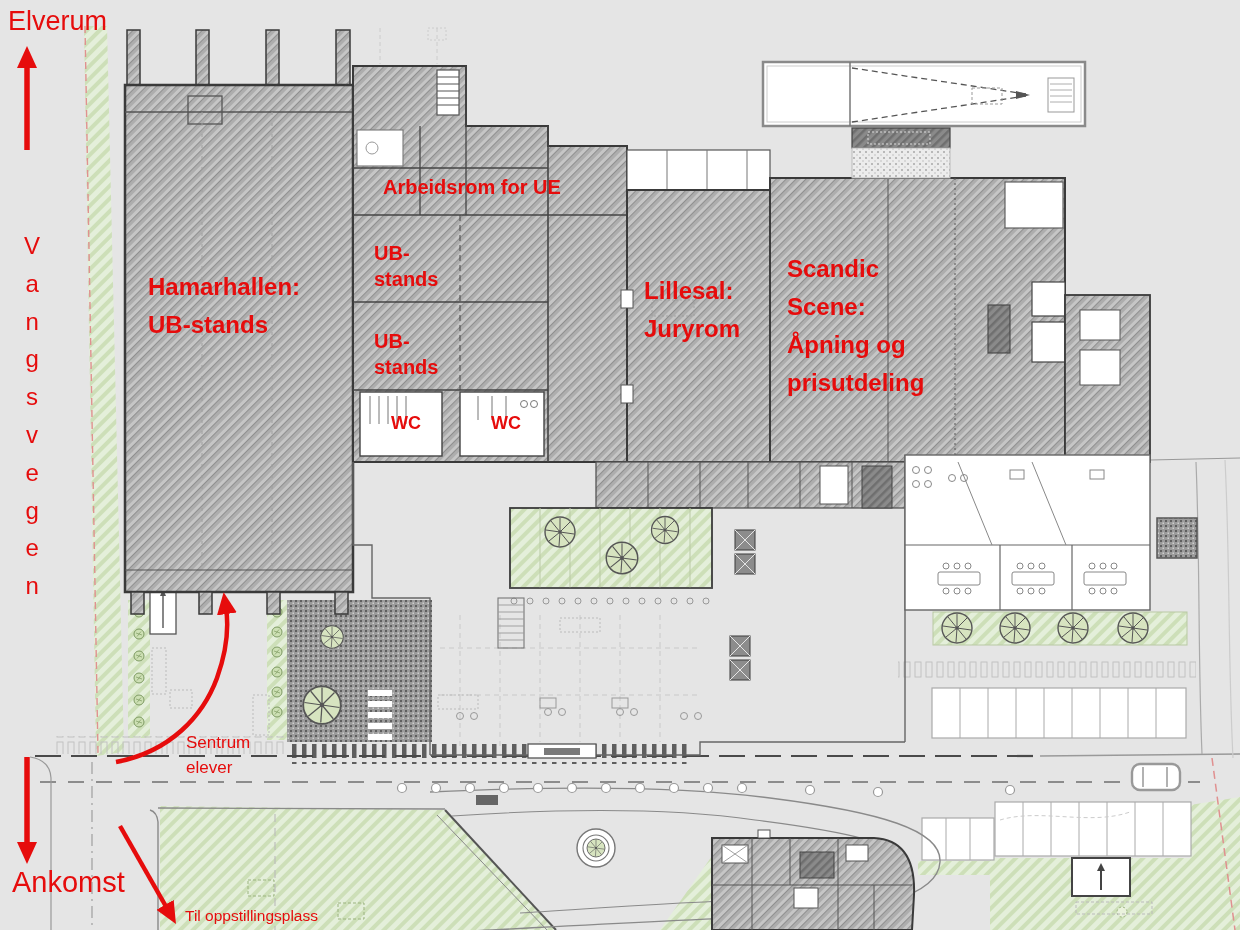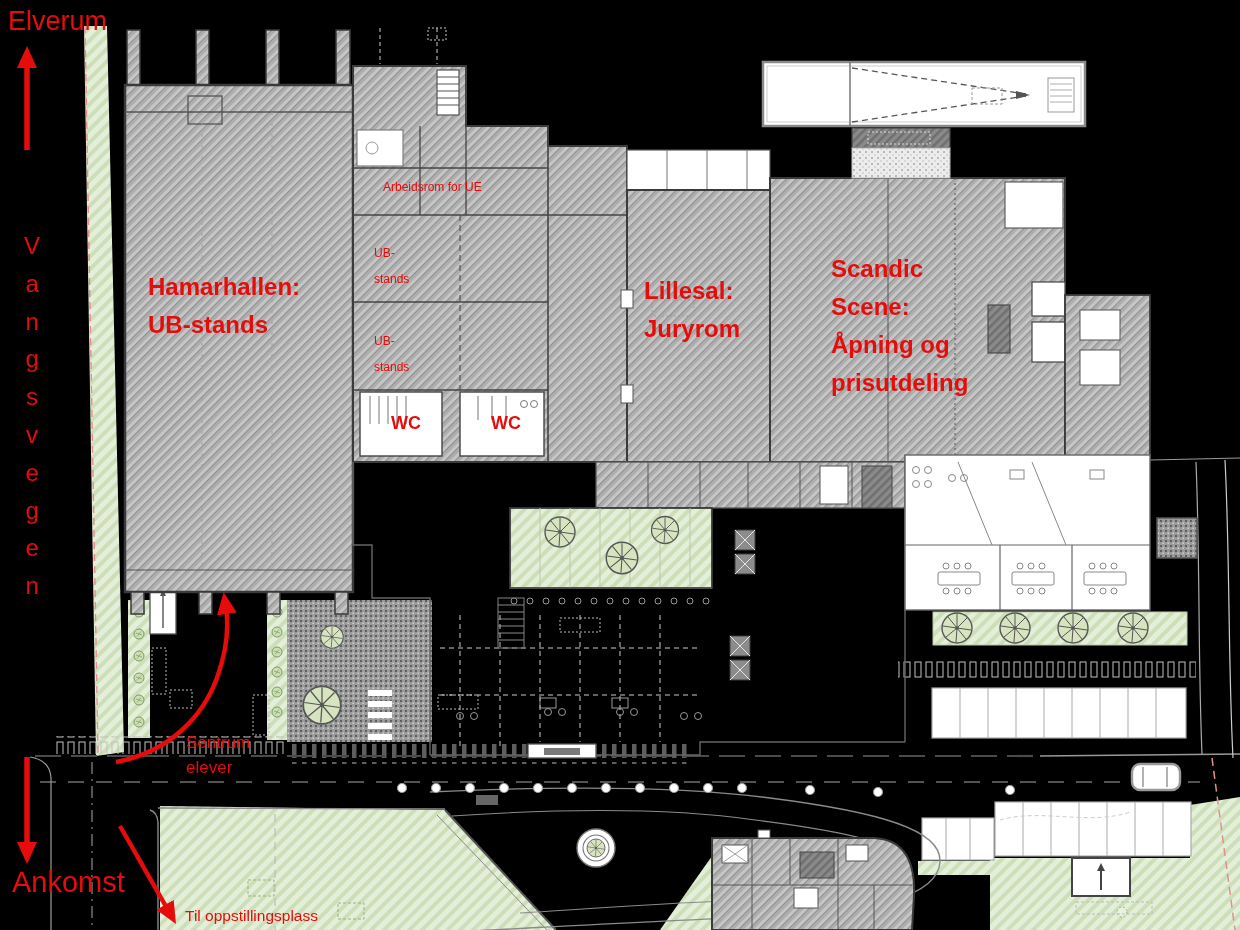--- a/index.html
+++ b/index.html
@@ -3,7 +3,7 @@
 <meta charset="utf-8">
 <style>
   html,body{margin:0;padding:0;background:#fff;}
-  .stage{position:relative;width:1240px;height:930px;background:#000000;overflow:hidden;
+  .stage{position:relative;width:1240px;height:930px;background:#e5e5e5;overflow:hidden;
          font-family:"Liberation Sans",sans-serif;}
   .stage svg{position:absolute;left:0;top:0;}
   .lbl{position:absolute;color:#e60c0c;white-space:pre-line;line-height:1.15;}

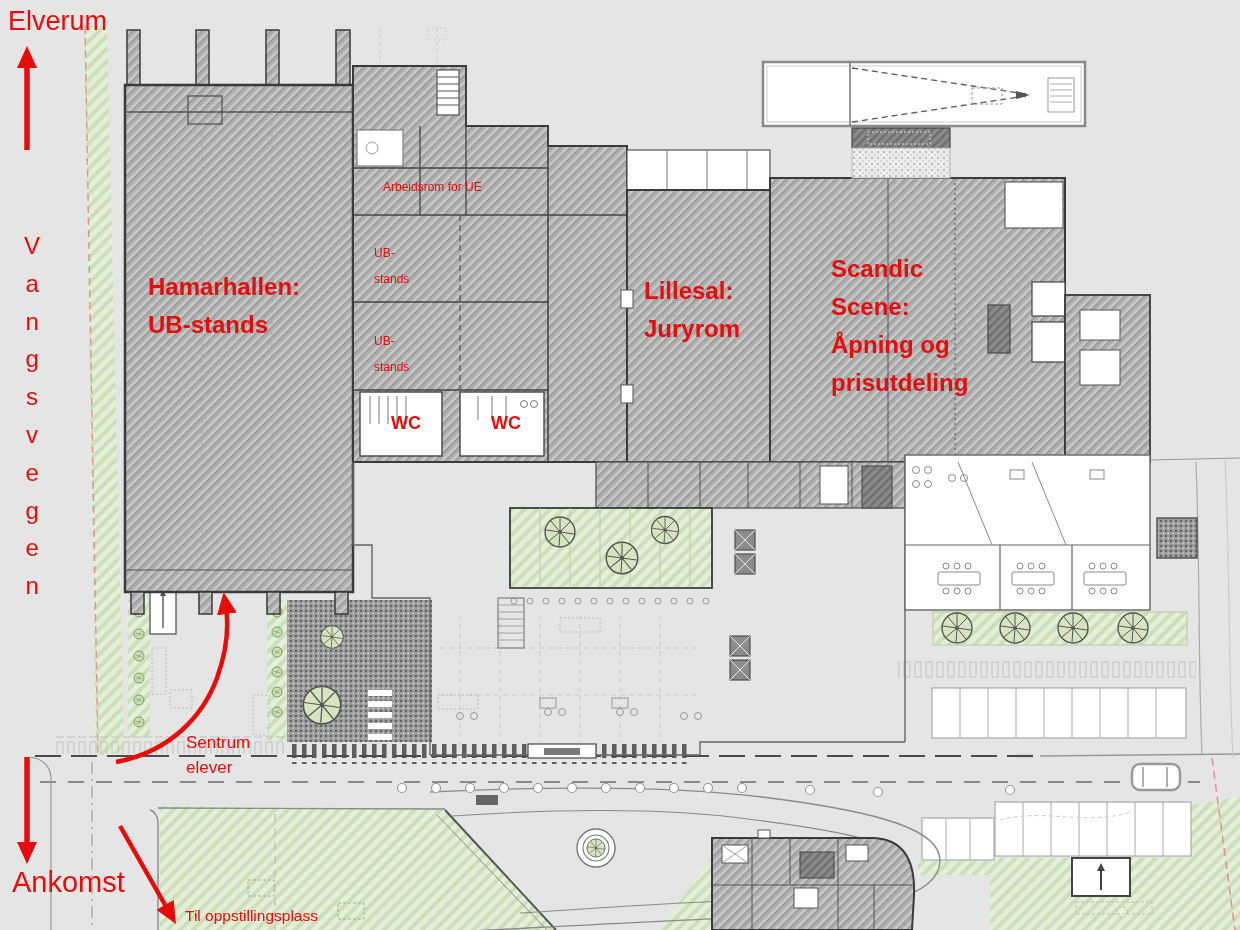--- a/index.html
+++ b/index.html
@@ -9,7 +9,7 @@
   .lbl{position:absolute;color:#e60c0c;white-space:pre-line;line-height:1.15;}
   .big{font-size:27px;}
   .hall{font-size:24px;font-weight:bold;line-height:38px;}
-  .mid{font-size:12px;font-weight:normal;line-height:26px;}
+  .mid{font-size:20px;font-weight:bold;line-height:26px;}
   .wc{font-size:18px;font-weight:bold;}
   .route{font-size:17px;line-height:25px;}
   .route-sm{font-size:15.5px;line-height:24px;margin-top:32px;}

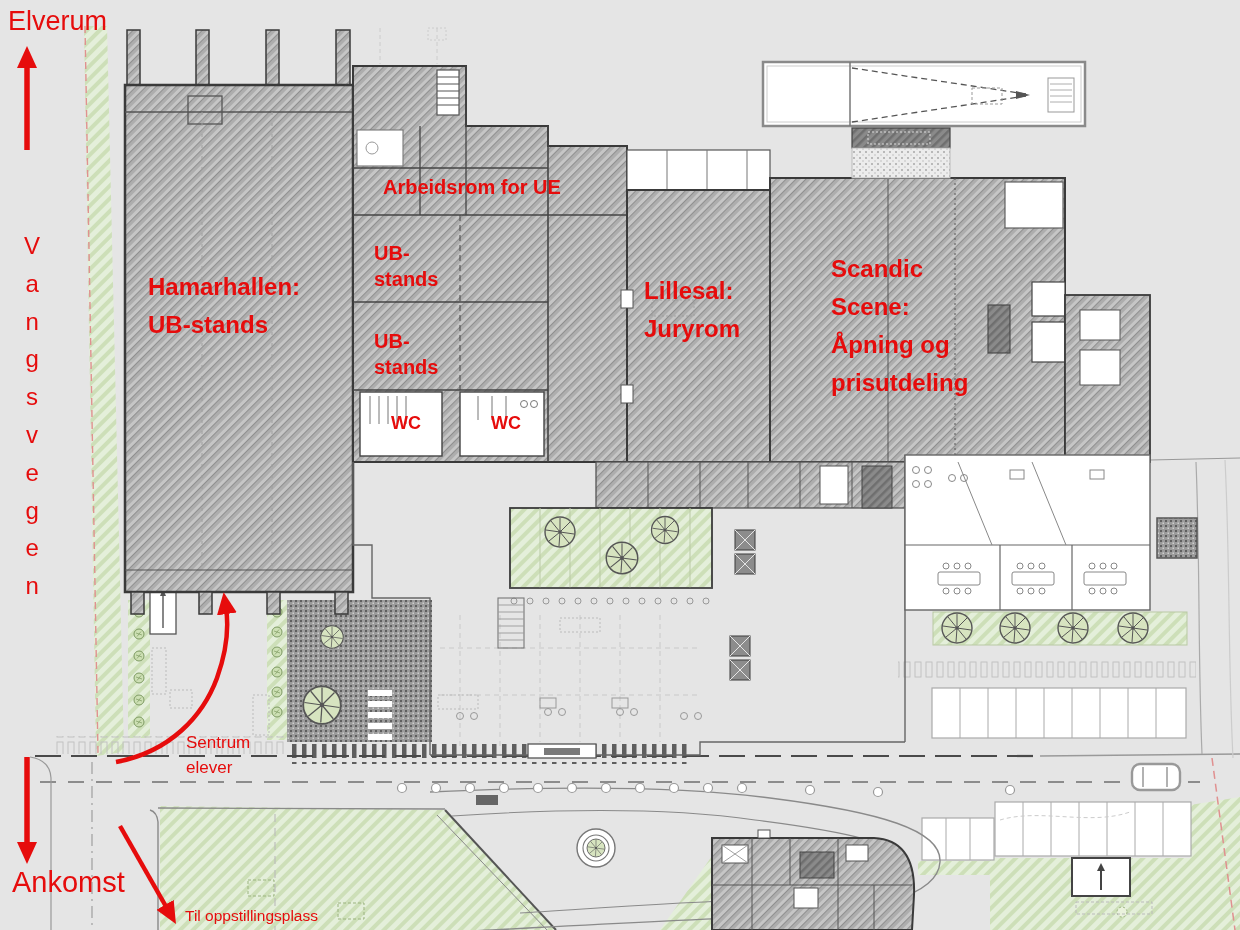--- a/index.html
+++ b/index.html
@@ -423,7 +423,7 @@
 <div class="lbl wc" style="left:491px;top:413px;">WC</div>
 <div class="lbl hall" style="left:644px;top:272px;">Lillesal:
 Juryrom</div>
-<div class="lbl hall" style="left:787px;top:250px;margin-left:44px;">Scandic
+<div class="lbl hall" style="left:787px;top:250px;">Scandic
 Scene:
 Åpning og
 prisutdeling</div>

